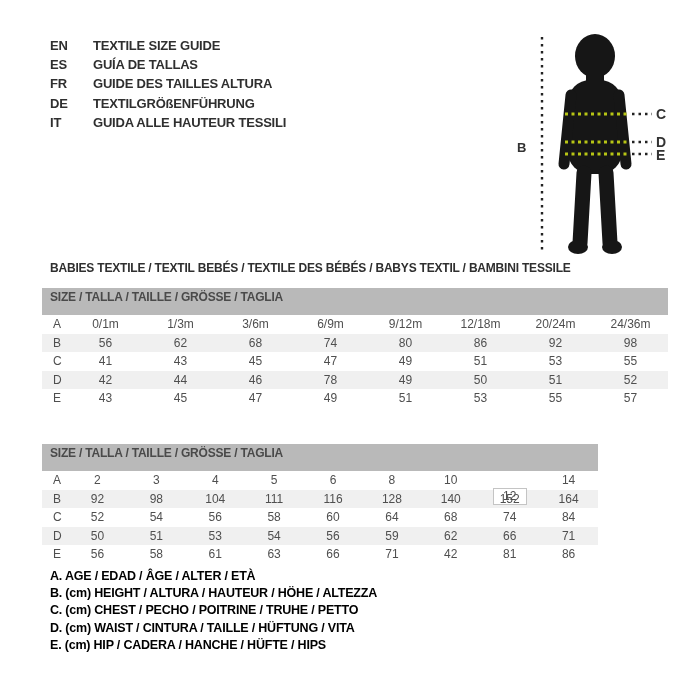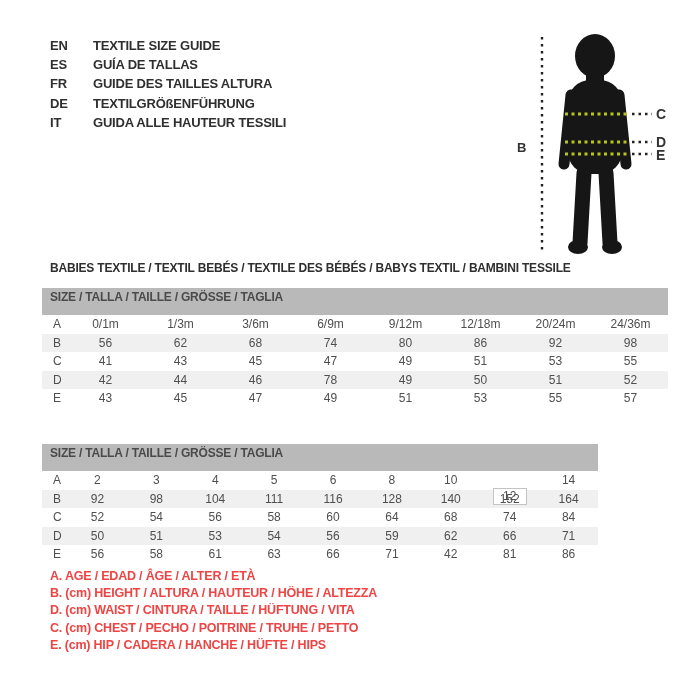--- a/index.html
+++ b/index.html
@@ -30,7 +30,7 @@
   .hbox{display:inline-block;min-width:32px;line-height:15px;border:1px solid #c4c4c4;background:#fff;margin-top:17px;}
   
   .legend{position:absolute;left:50px;top:568px;}
-  .legend-line{line-height:17.2px;font-size:12.5px;font-weight:700;letter-spacing:-0.2px;color:#ef4444;white-space:nowrap;}
+  .legend-line{line-height:17.2px;font-size:12.5px;font-weight:700;letter-spacing:-0.2px;color:#000000;white-space:nowrap;}
   svg text{font-family:"Liberation Sans",sans-serif;font-weight:700;fill:#333;}
 </style>
 </head>

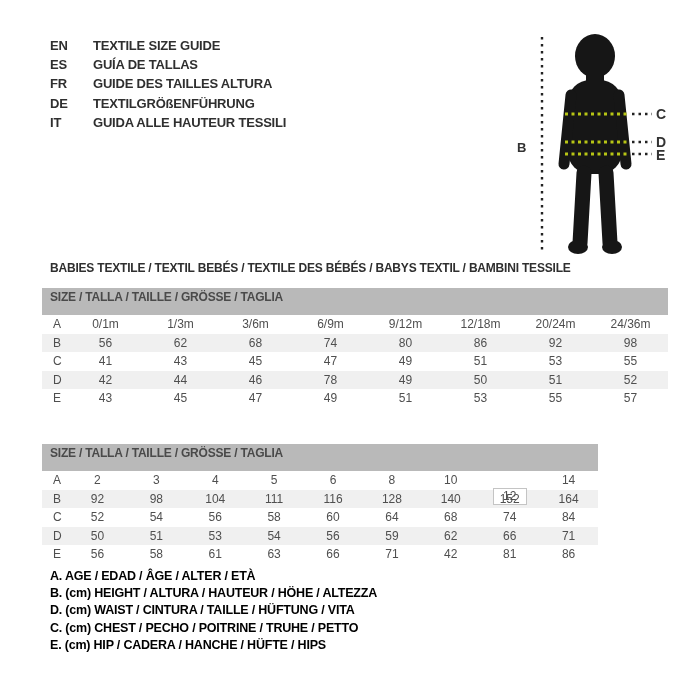--- a/index.html
+++ b/index.html
@@ -205,8 +205,8 @@
   <div class="legend">
       <div class="legend-line">A. AGE / EDAD / ÂGE / ALTER / ETÀ</div>
       <div class="legend-line">B. (cm) HEIGHT / ALTURA / HAUTEUR / HÖHE / ALTEZZA</div>
+      <div class="legend-line">C. (cm) CHEST / PECHO / POITRINE / TRUHE / PETTO</div>
       <div class="legend-line">D. (cm) WAIST / CINTURA / TAILLE / HÜFTUNG / VITA</div>
-      <div class="legend-line">C. (cm) CHEST / PECHO / POITRINE / TRUHE / PETTO</div>
       <div class="legend-line">E. (cm) HIP / CADERA / HANCHE / HÜFTE / HIPS</div>
     </div>
 

